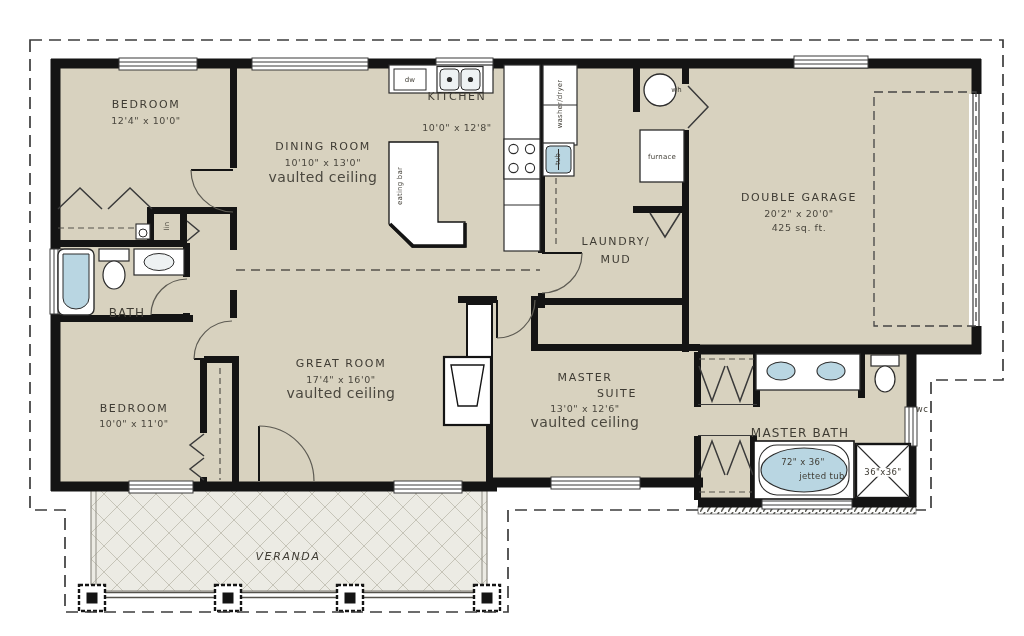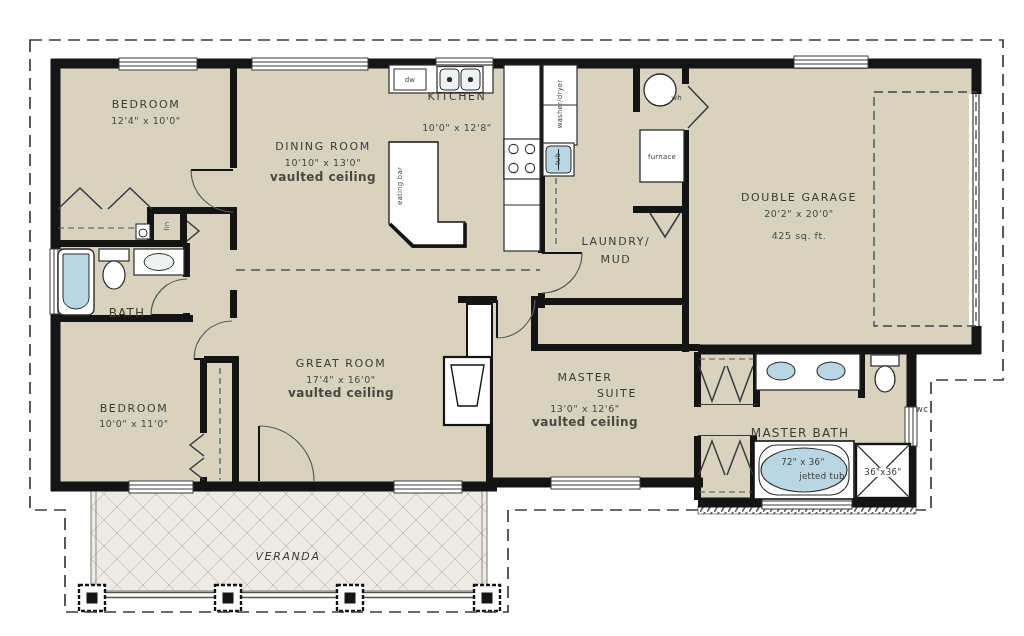--- a/index.html
+++ b/index.html
@@ -303,7 +303,7 @@
 
 <div class="lbl tiny" style="left:410px;top:80px;">dw</div>
 <div class="lbl tiny rot" style="left:167px;top:226px;">lin</div>
-<div class="lbl tiny" style="left:660px;top:98px;padding-left:33px;">wh</div>
+<div class="lbl tiny" style="left:660px;top:90px;padding-left:33px;">wh</div>
 <div class="lbl tiny" style="left:662px;top:157px;">furnace</div>
 <div class="lbl tiny rot" style="left:560px;top:104px;">washer/dryer</div>
 <div class="lbl tiny rot" style="left:558px;top:159px;">tub</div>

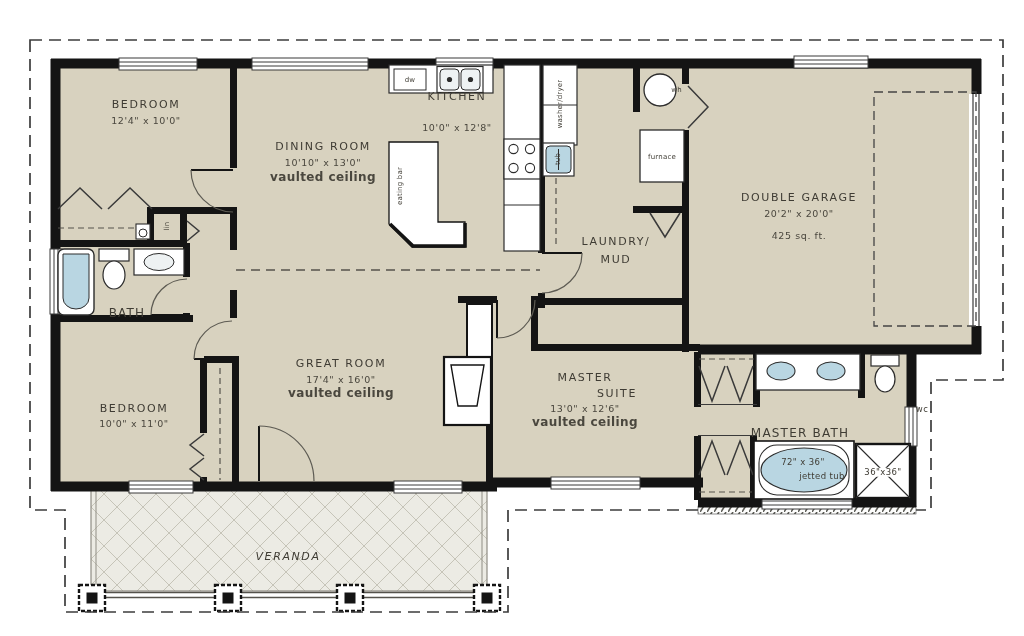--- a/index.html
+++ b/index.html
@@ -11,7 +11,7 @@
   .room{font-size:11px;letter-spacing:1.6px;color:#3f3c34;text-align:center;}
   .room-sm{font-size:12px;letter-spacing:1.2px;color:#3f3c34;margin-top:16px;}
   .dims{font-size:9.5px;letter-spacing:.6px;color:#4a473e;}
-  .note{font-size:12px;letter-spacing:.4px;color:#4a473e;font-weight:bold;}
+  .note{font-size:14px;letter-spacing:.4px;color:#4a473e;}
   .tiny{font-size:7px;letter-spacing:.2px;color:#3f3c34;}
   .fix{font-size:8.5px;letter-spacing:.4px;color:#3f3c34;}
   .rot{transform:translate(-50%,-50%) rotate(-90deg);}

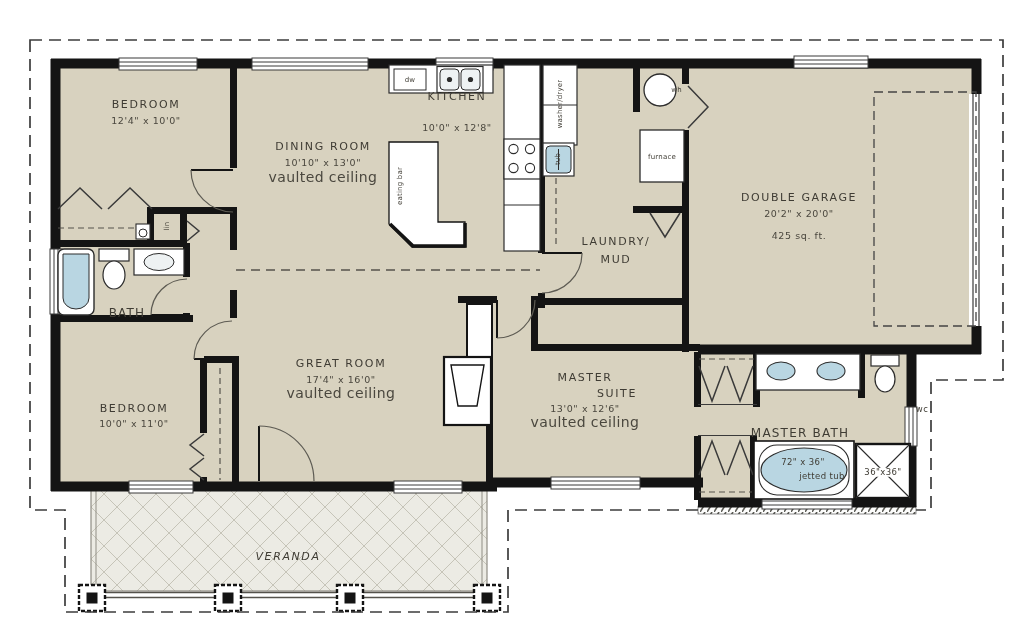--- a/index.html
+++ b/index.html
@@ -282,7 +282,7 @@
 
 <div class="lbl room" style="left:799px;top:197px;">DOUBLE GARAGE</div>
 <div class="lbl dims" style="left:799px;top:214px;">20'2" x 20'0"</div>
-<div class="lbl dims" style="left:799px;top:236px;">425 sq. ft.</div>
+<div class="lbl dims" style="left:799px;top:228px;">425 sq. ft.</div>
 
 <div class="lbl room" style="left:341px;top:363px;">GREAT ROOM</div>
 <div class="lbl dims" style="left:341px;top:380px;">17'4" x 16'0"</div>

